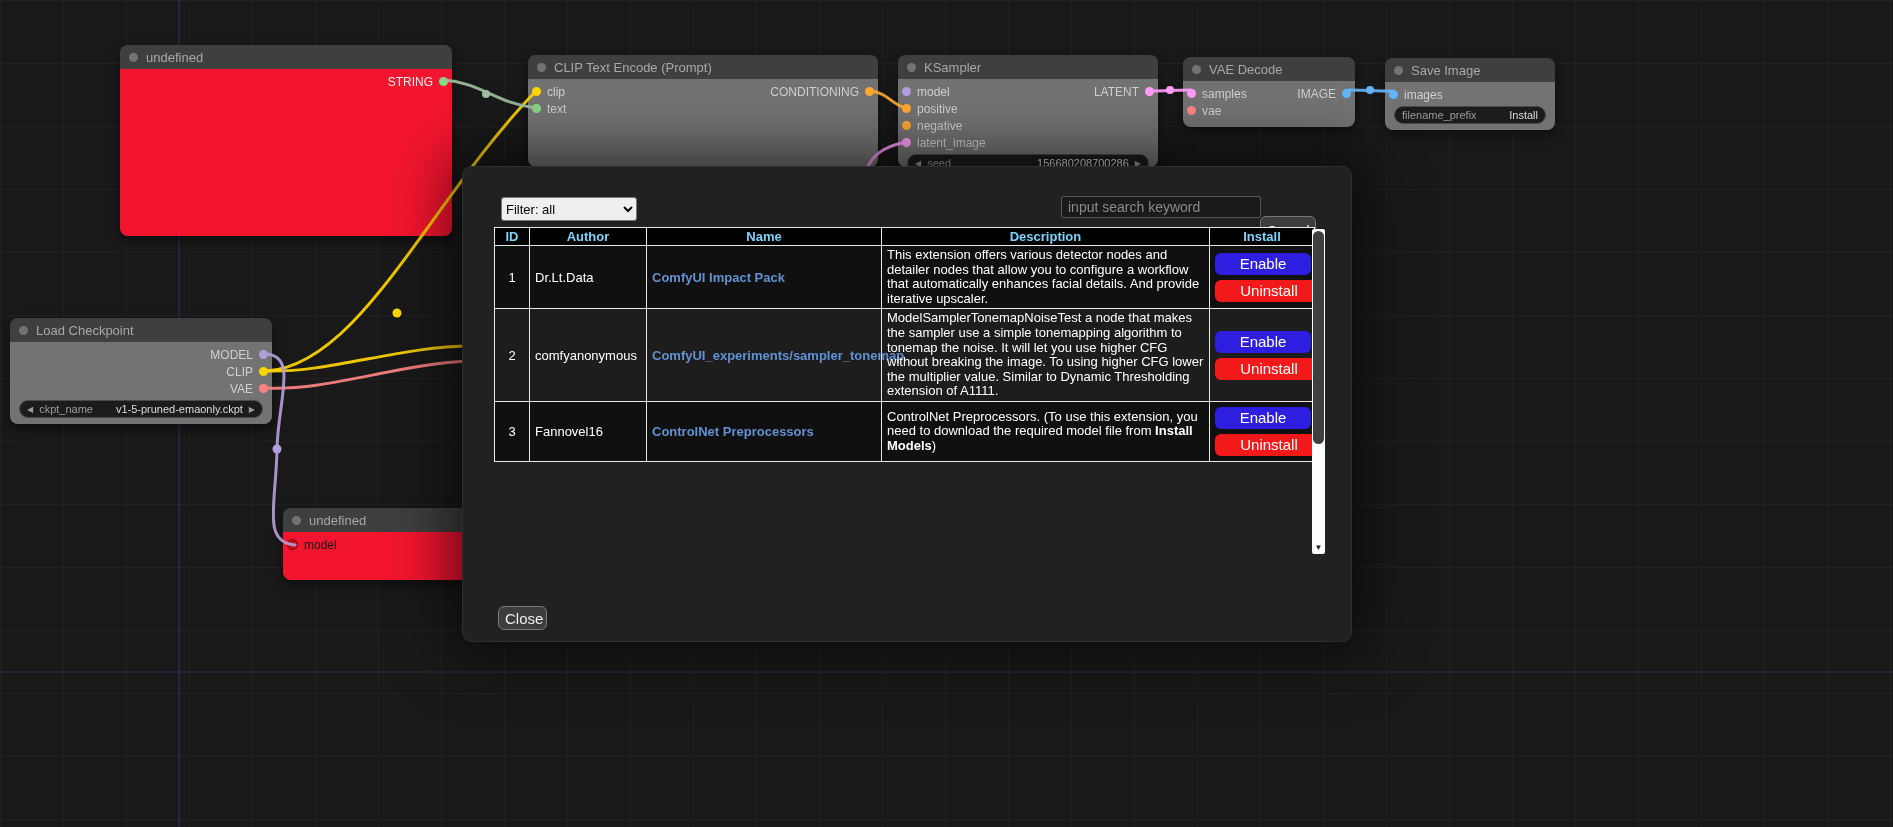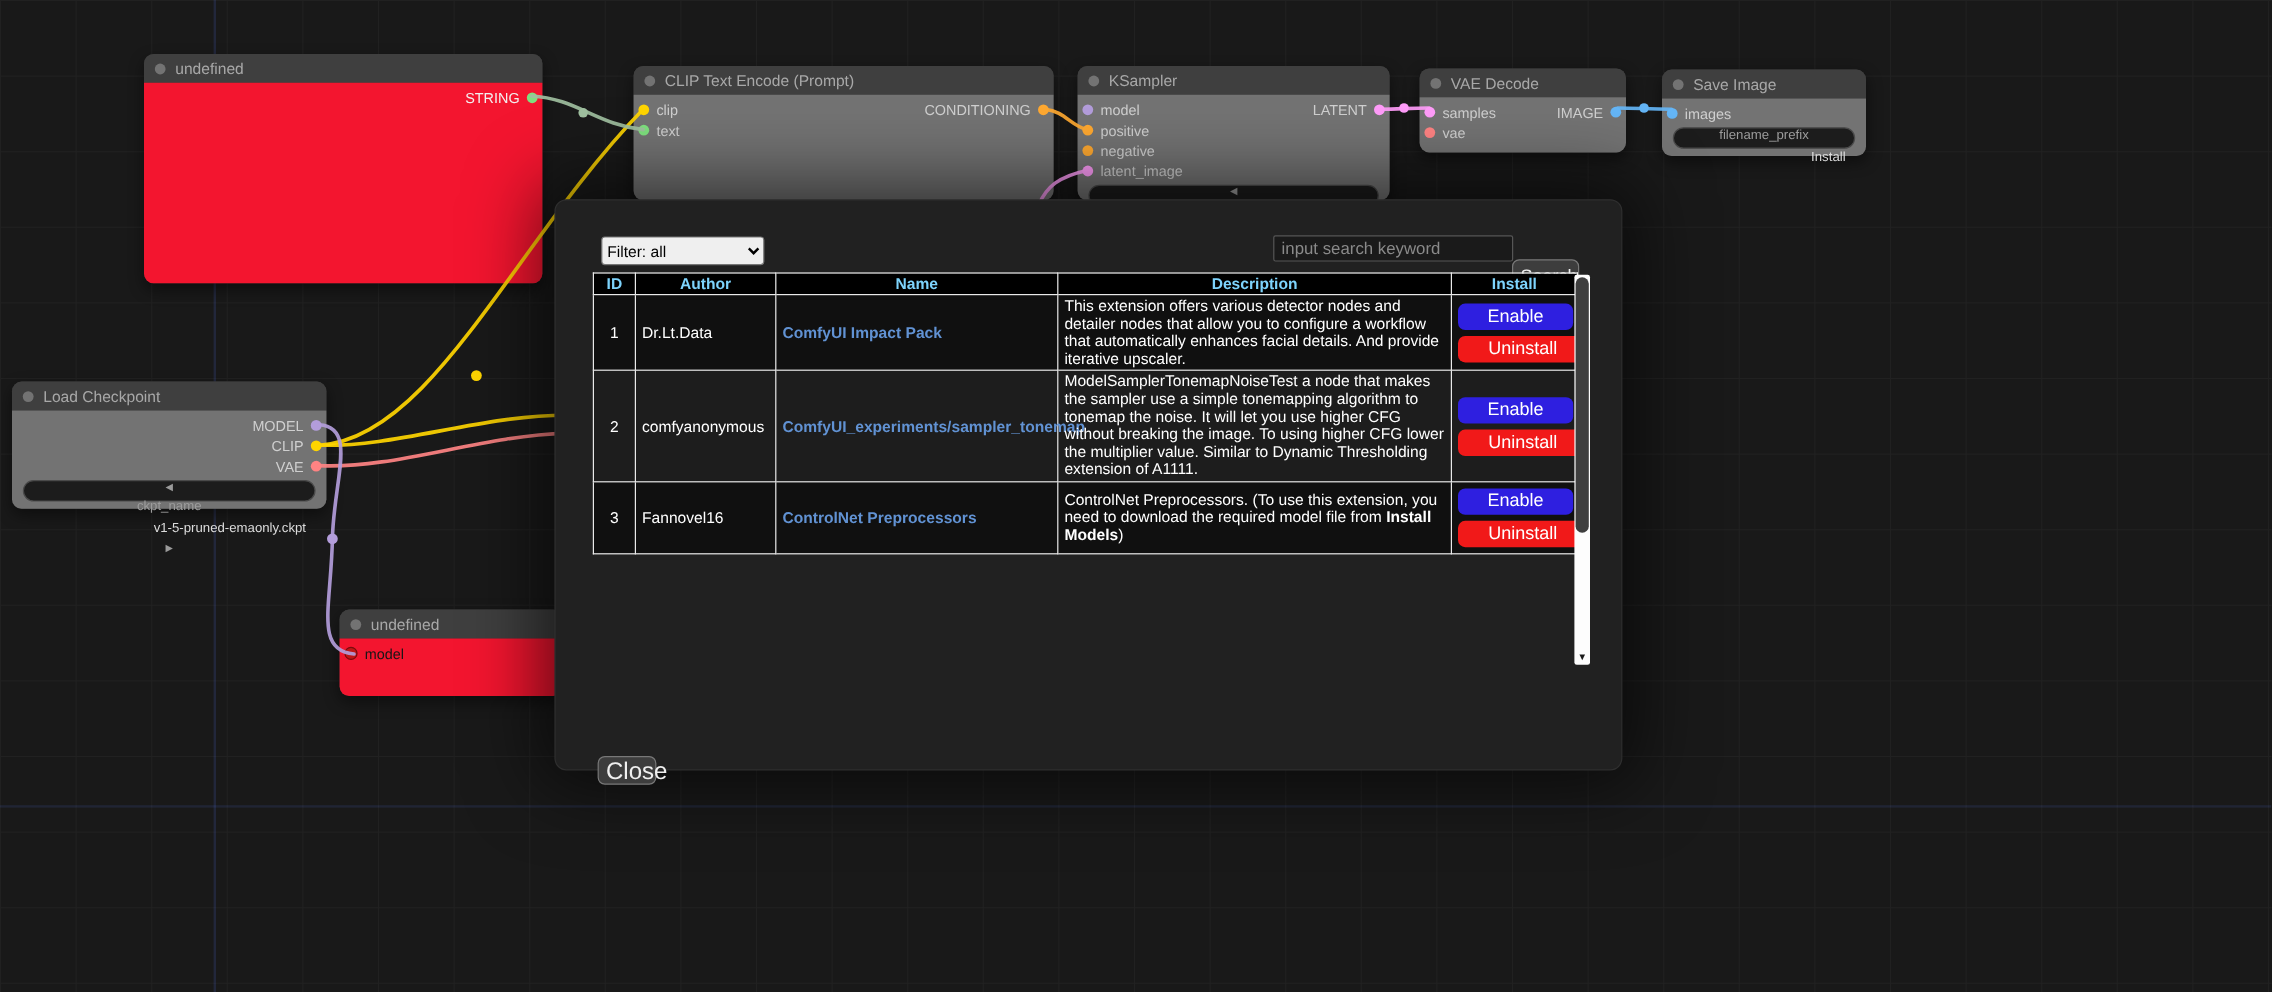--- a/index.html
+++ b/index.html
@@ -35,7 +35,7 @@
   .slabel.onred{color:#f3efef;}
   .widget{height:16px;background:#1c1c1c;border:1px solid #4a4a4a;border-radius:9px;
           display:flex;align-items:center;gap:6px;padding:0 7px;margin:3px 9px;
-          font-size:11px;color:#9c9c9c;flex-direction:column;}
+          font-size:11px;color:#9c9c9c;}
   .warrow{font-size:8px;color:#9a9a9a;flex:none;}
   .wname{flex:none;}
   .wval{margin-left:auto;color:#dcdcdc;white-space:nowrap;}

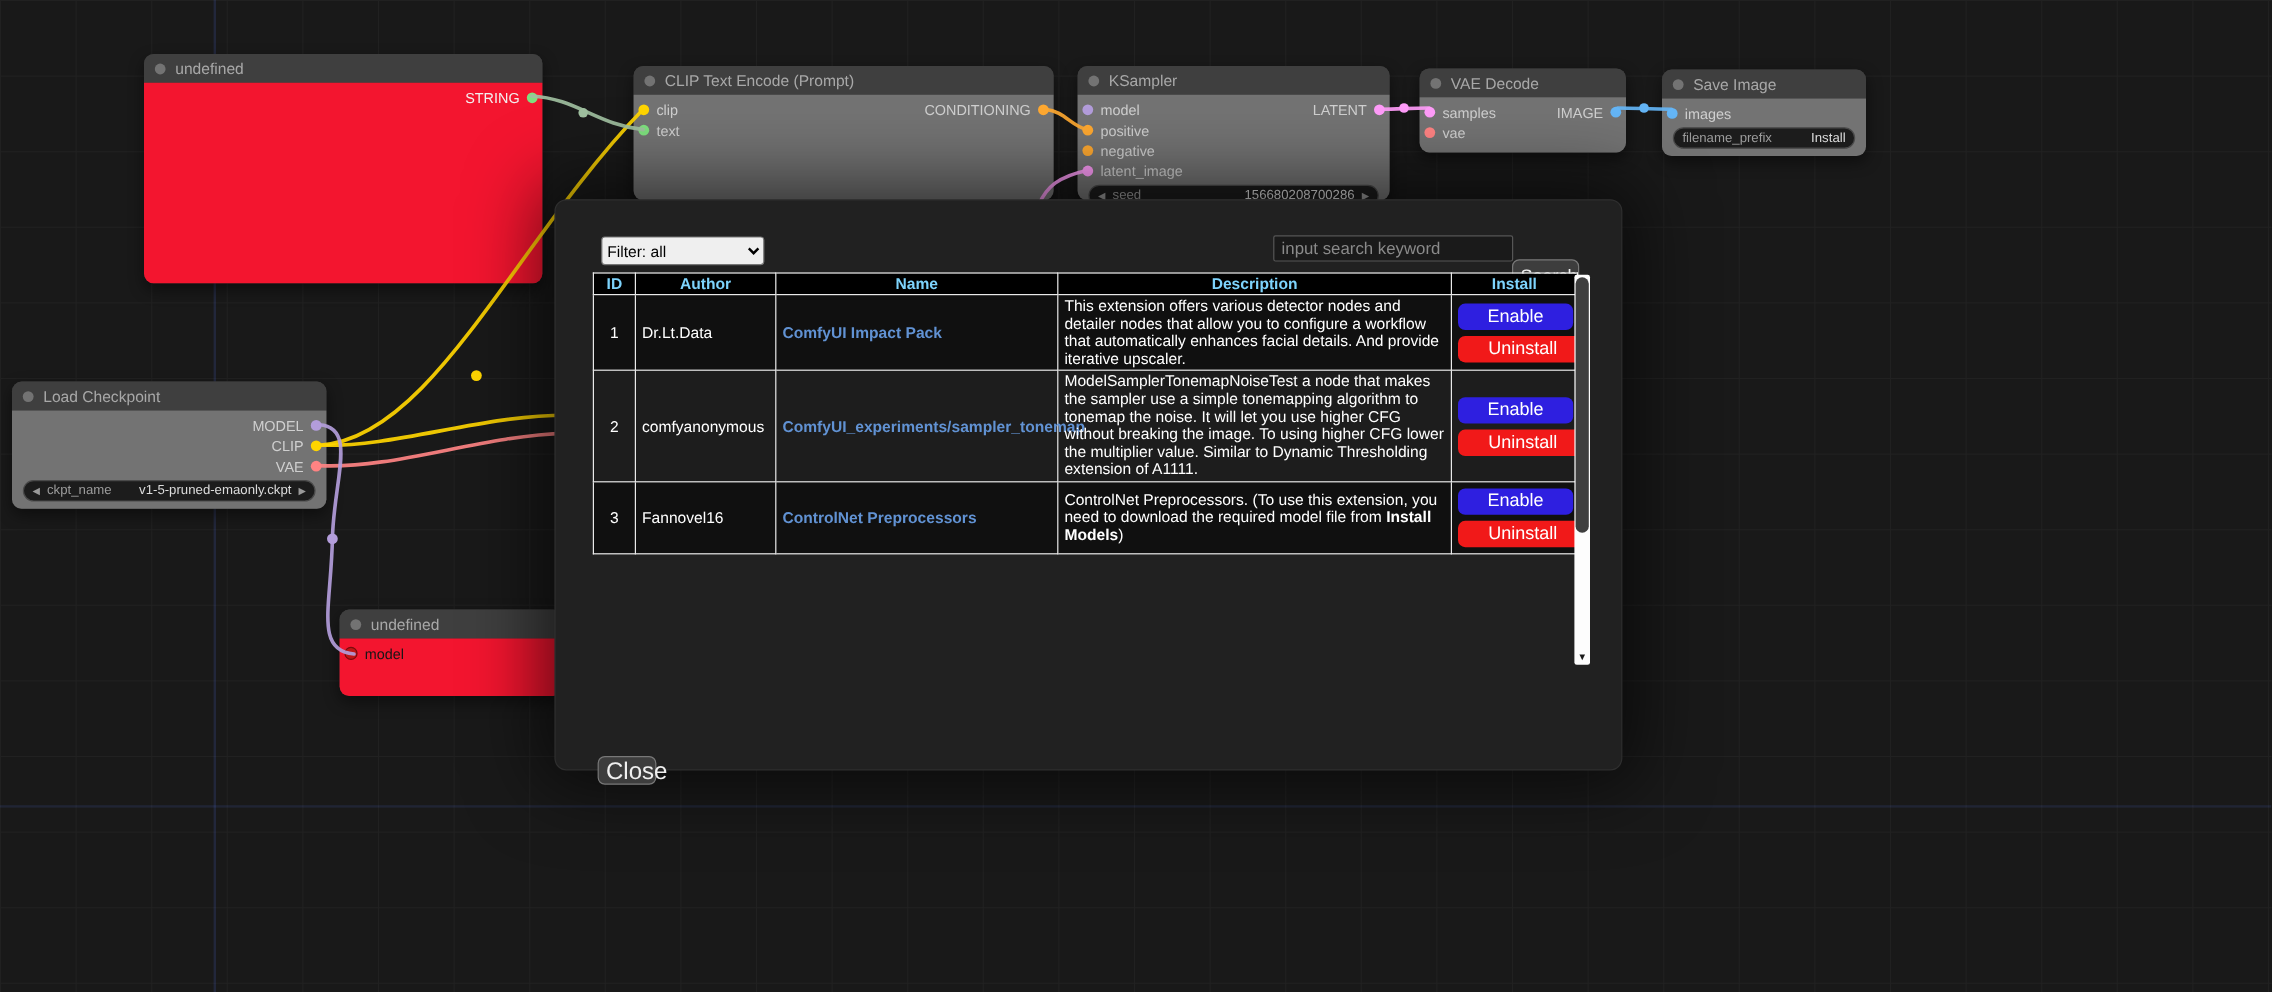--- a/index.html
+++ b/index.html
@@ -53,7 +53,7 @@
   .btn-gray{background:#3d3d3d;border:1px solid #787878;border-radius:6px;color:#efefef;
          font-size:15px;font-family:"Liberation Sans",sans-serif;cursor:pointer;margin-top:23px;}
   .search-btn{position:absolute;left:797px;top:26px;width:56px;height:28px;}
-  .close-btn{position:absolute;left:35px;top:440px;width:49px;height:24px;font-size:20px;}
+  .close-btn{position:absolute;left:35px;top:416px;width:49px;height:24px;font-size:15px;}
 
   table.ext{position:absolute;left:31px;top:60px;width:817px;border-collapse:collapse;
          font-size:13px;color:#fff;table-layout:fixed;}

